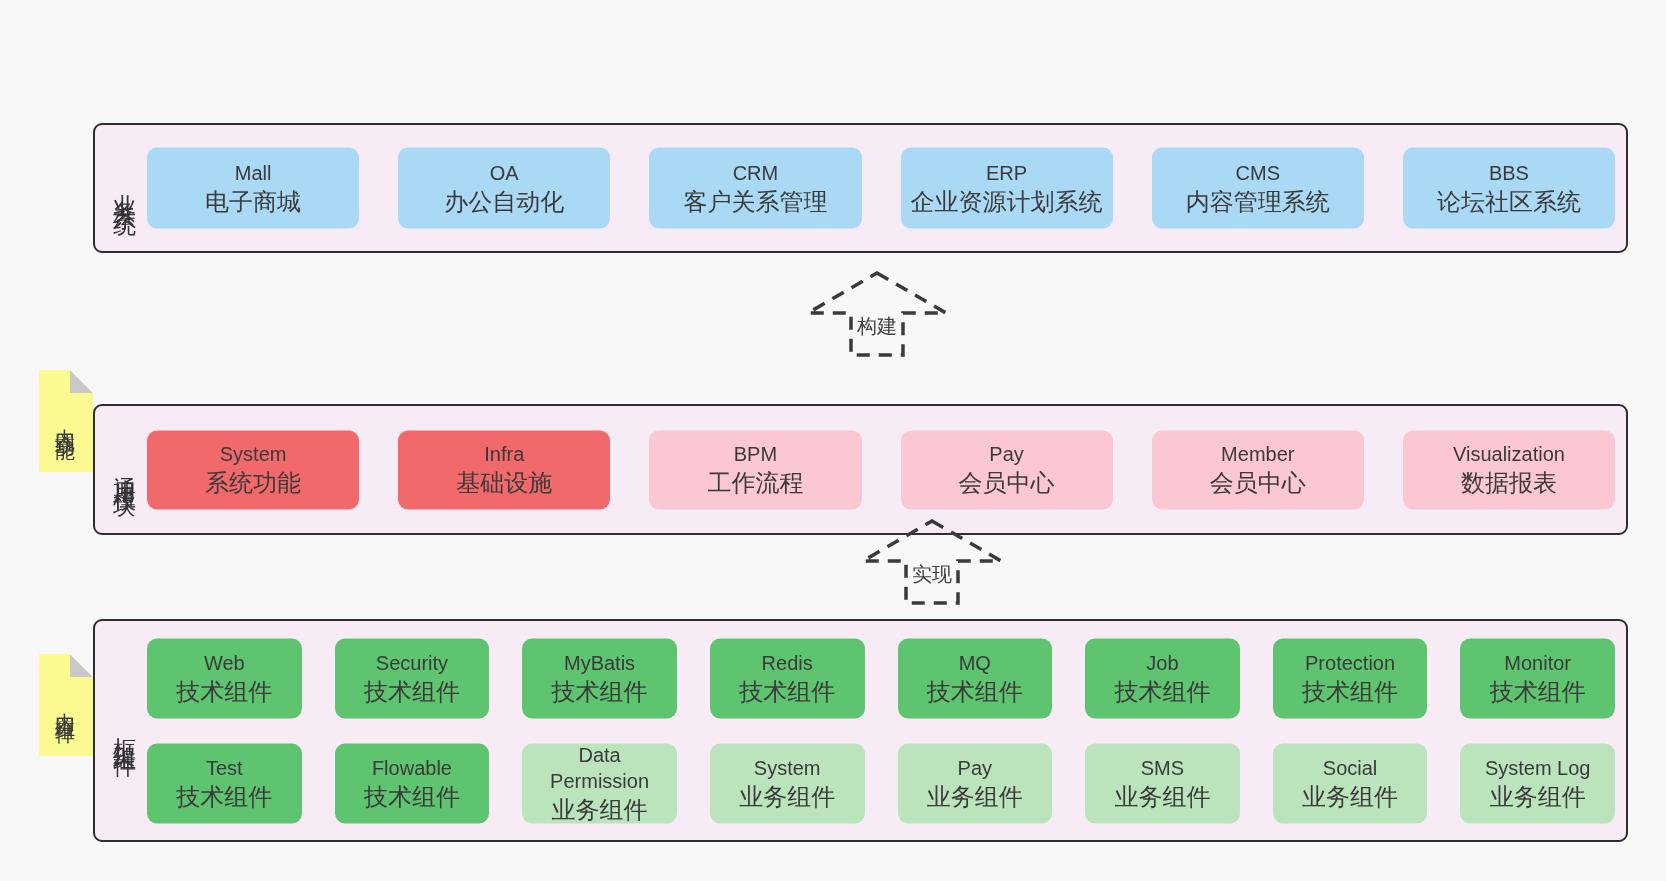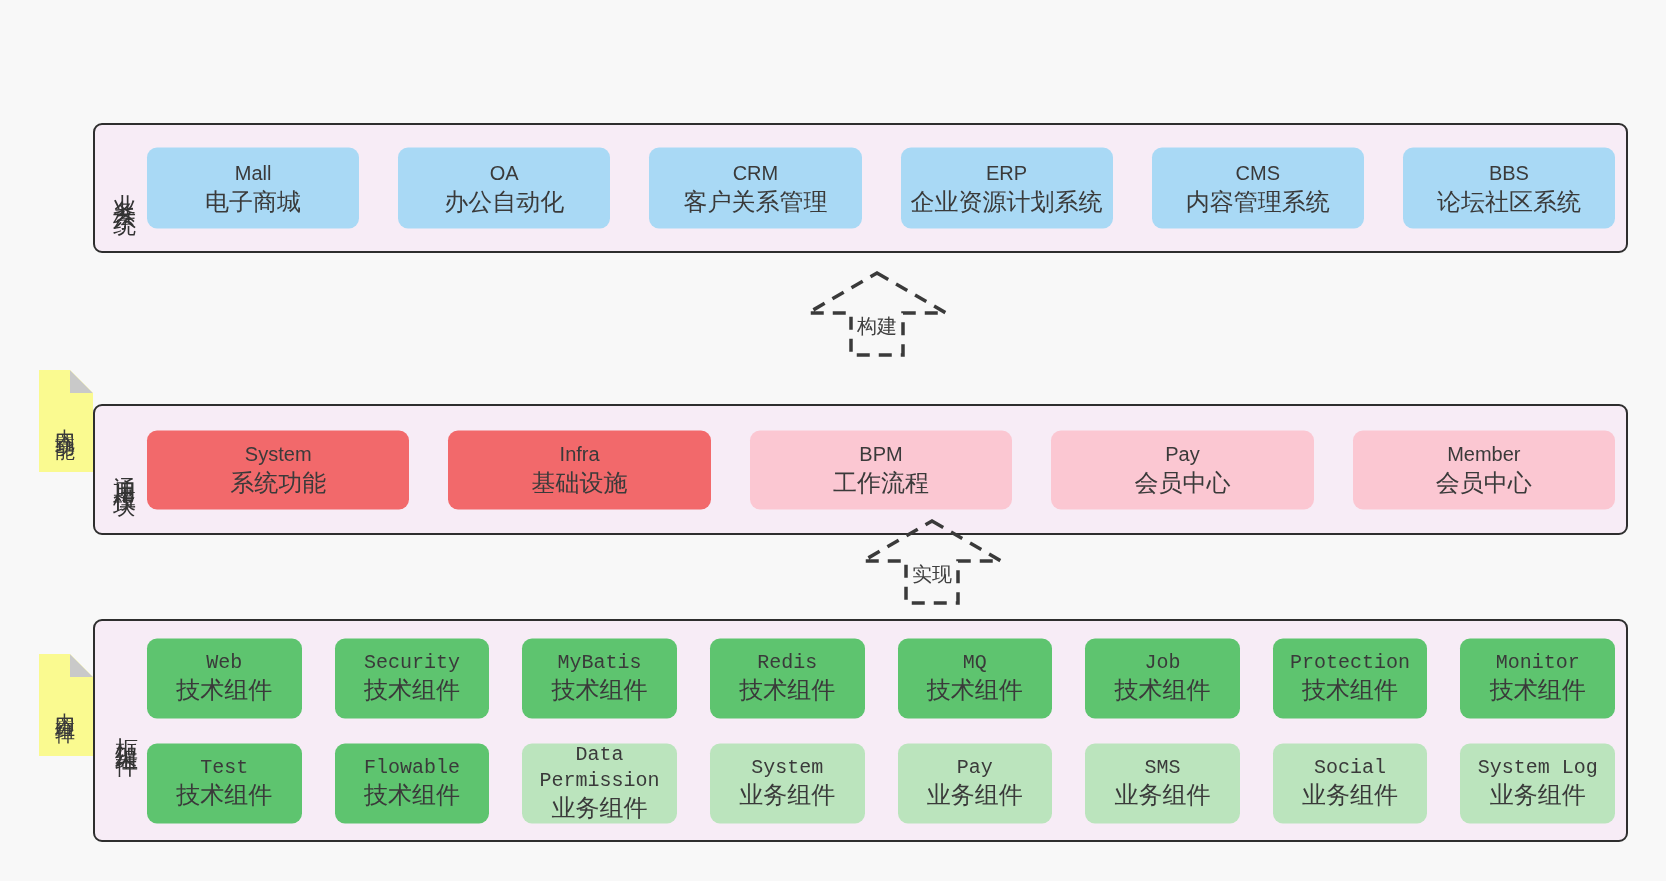--- a/index.html
+++ b/index.html
@@ -139,6 +139,10 @@
         <div class="box-name">Member</div>
         <div class="box-desc">会员中心</div>
       </div>
+      <div class="box pink">
+        <div class="box-name">Visualization</div>
+        <div class="box-desc">数据报表</div>
+      </div>
     </div>
   </div>
 </section>

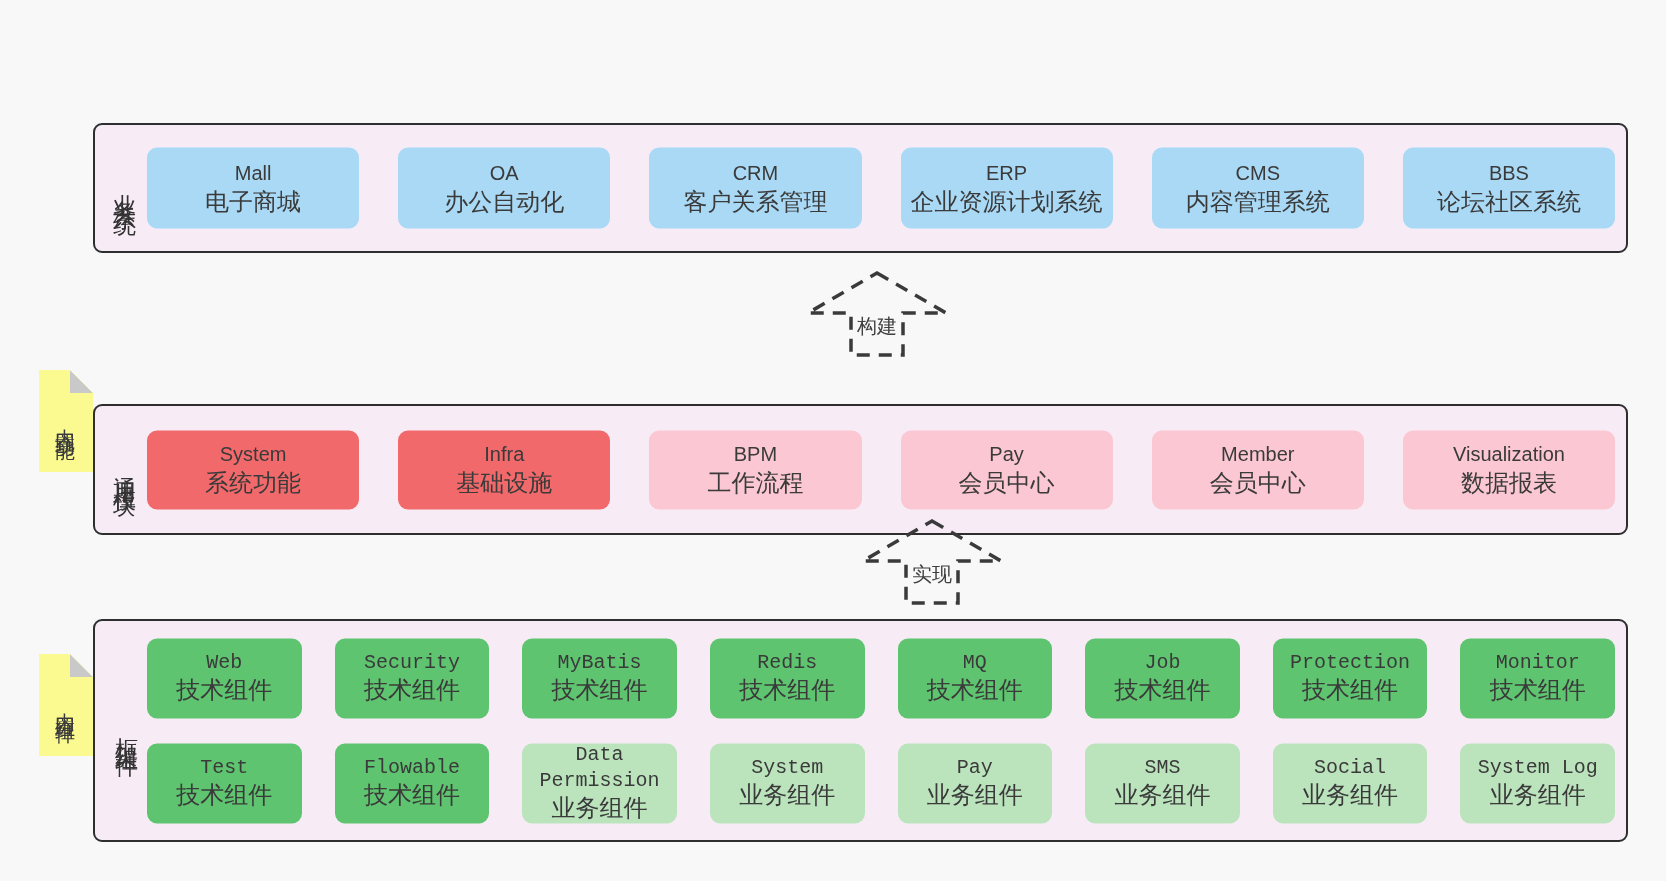--- a/index.html
+++ b/index.html
@@ -17,7 +17,7 @@
   }
   .tier-1{top:123px;height:130px;}
   .tier-2{top:372px;height:131px;margin-top:32px;}
-  .tier-3{top:619px;height:223px;font-family:Liberation Mono, monospace;}
+  .tier-3{top:619px;height:223px;}
   .tier-label{
     position:absolute;left:15px;top:50%;transform:translateY(-50%);
     writing-mode:vertical-rl;text-orientation:upright;

